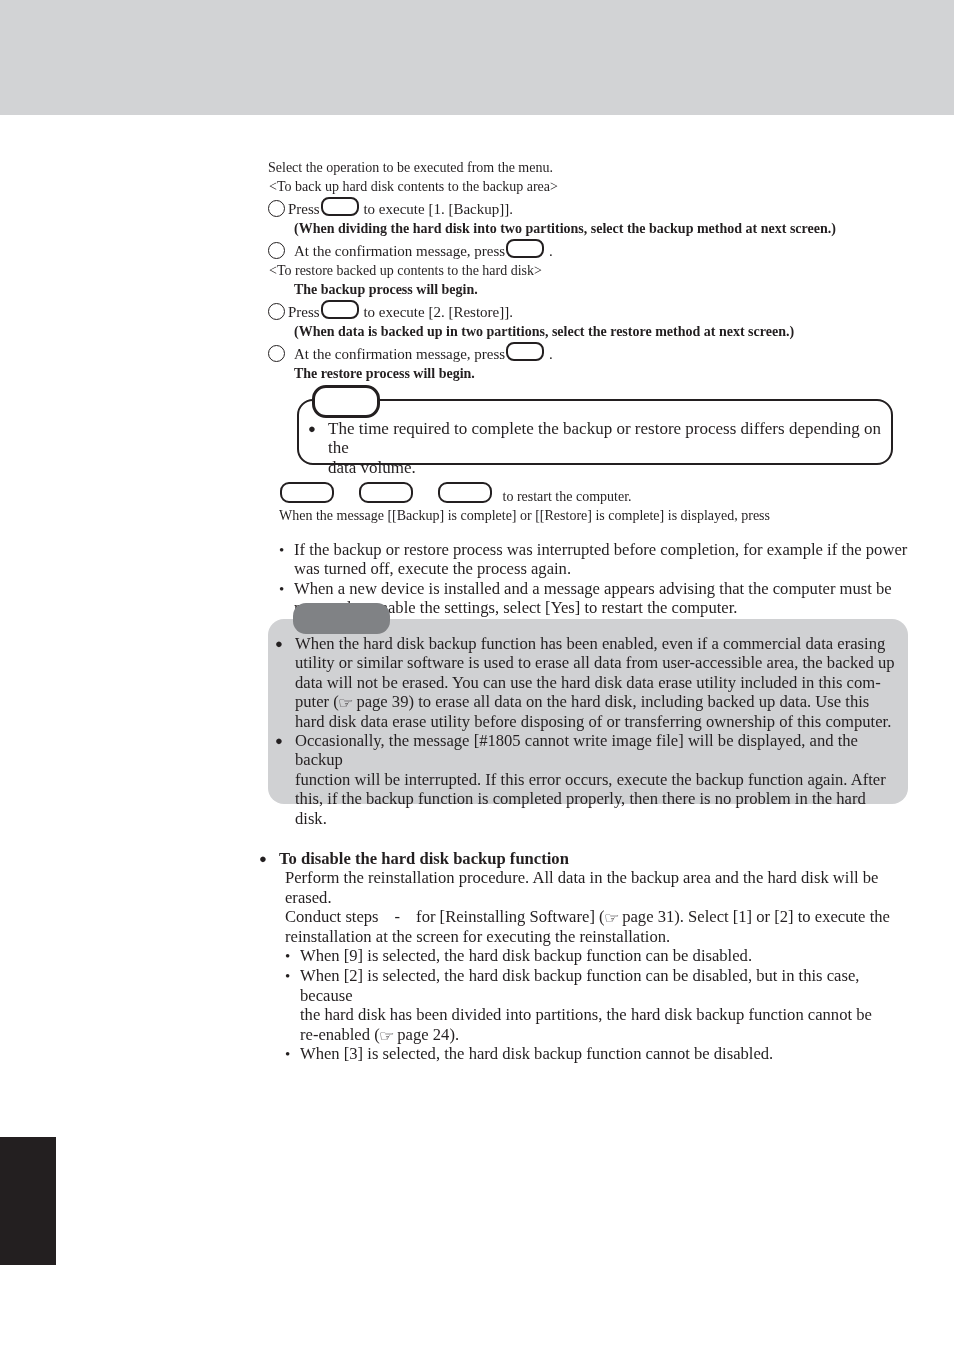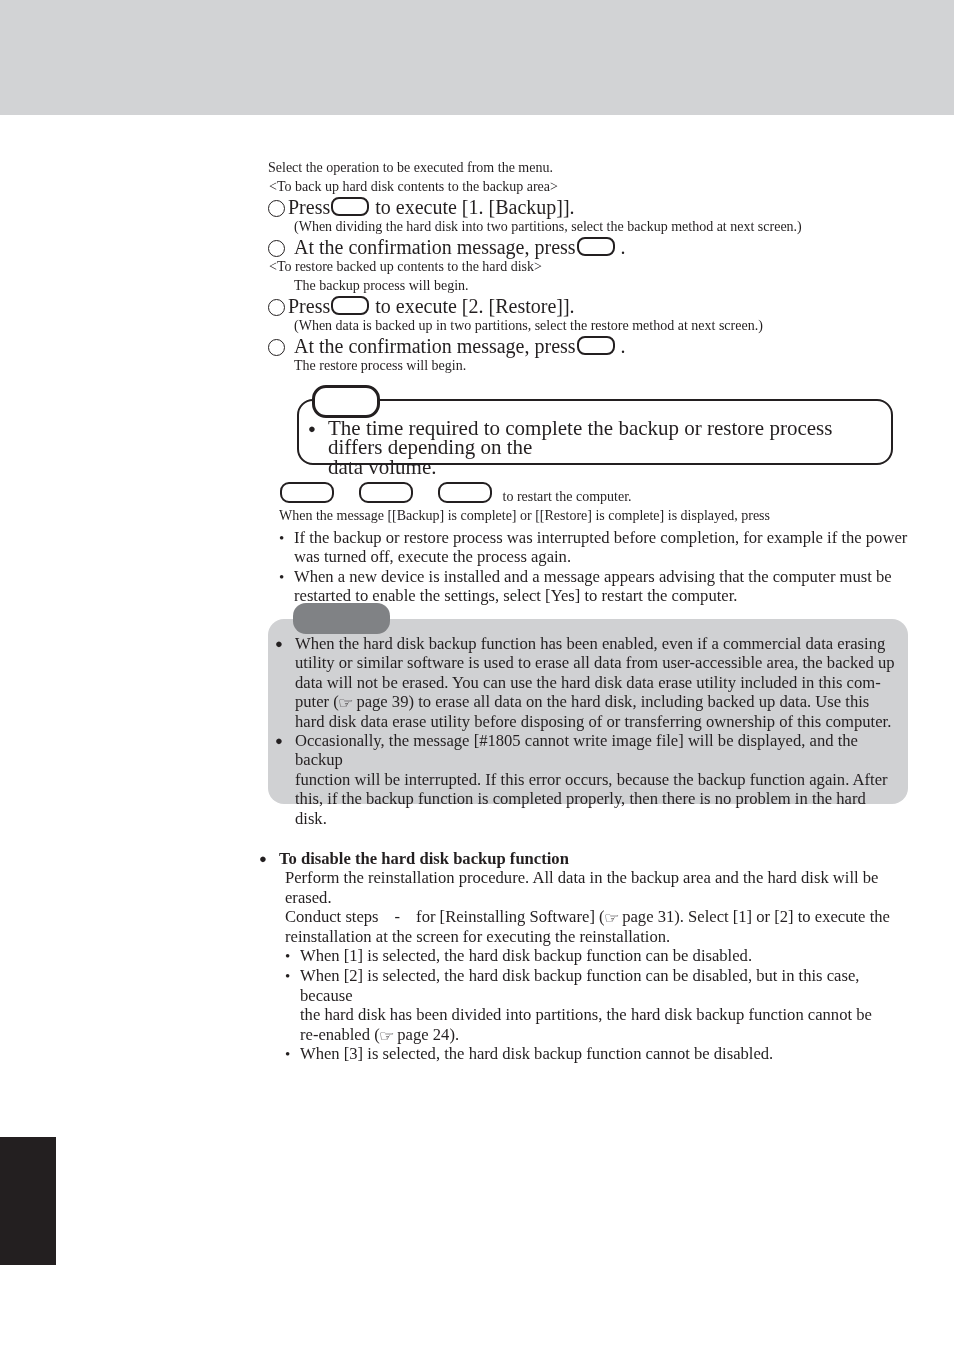--- a/index.html
+++ b/index.html
@@ -52,7 +52,7 @@
   .step {
     display: flex;
     align-items: flex-start;
-    font-size: 20px;
+    font-size: 15px;
     line-height: 19.4px;
     justify-content: space-between;
   }

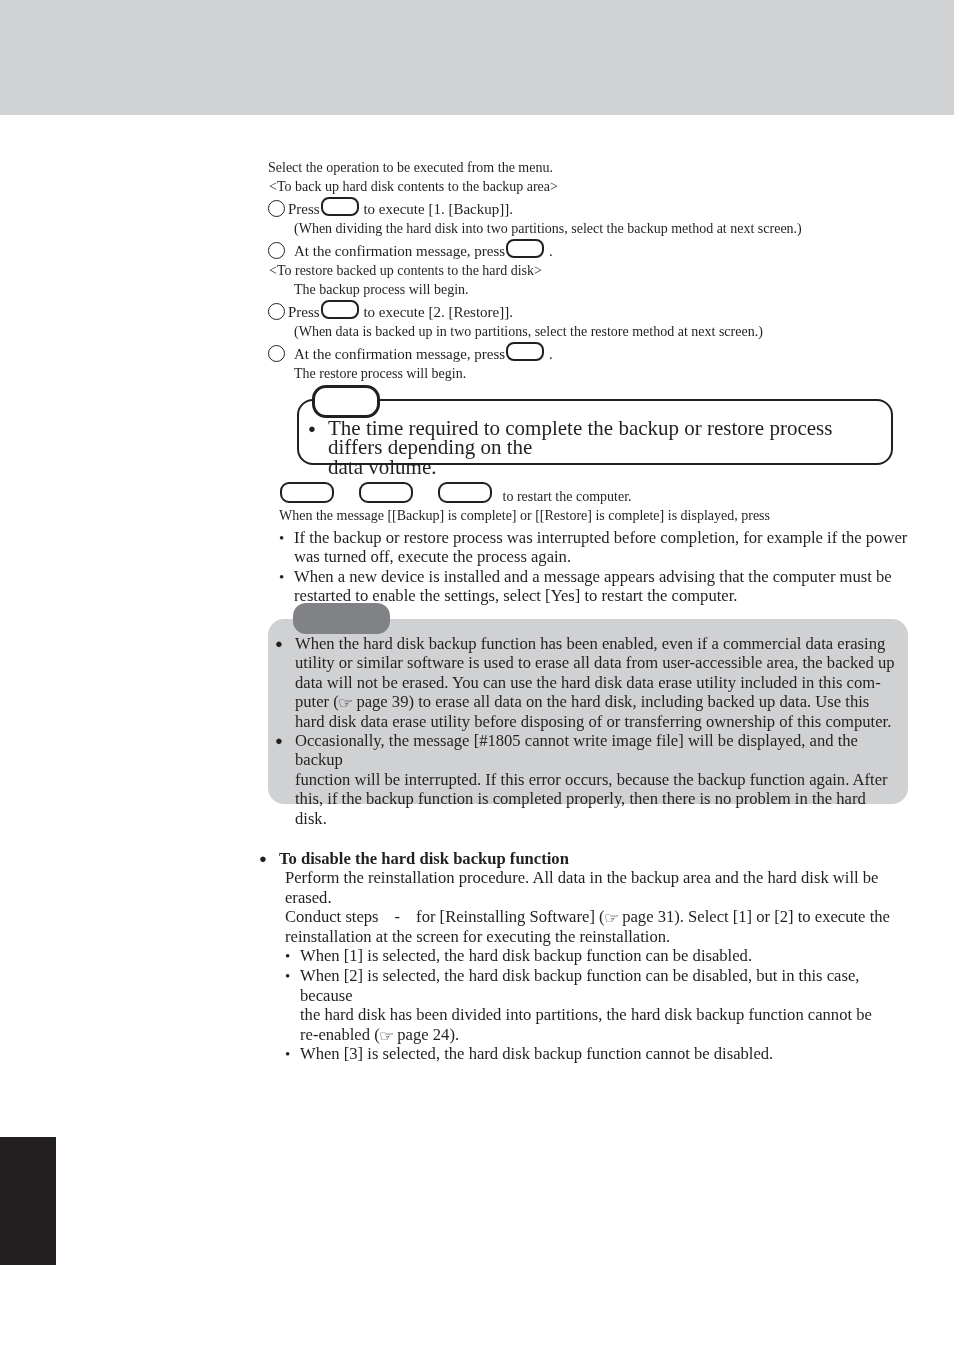--- a/index.html
+++ b/index.html
@@ -83,6 +83,7 @@
 
   .sub {            
     padding-left: 26px;
+    font-weight: bold;
   }
 
   

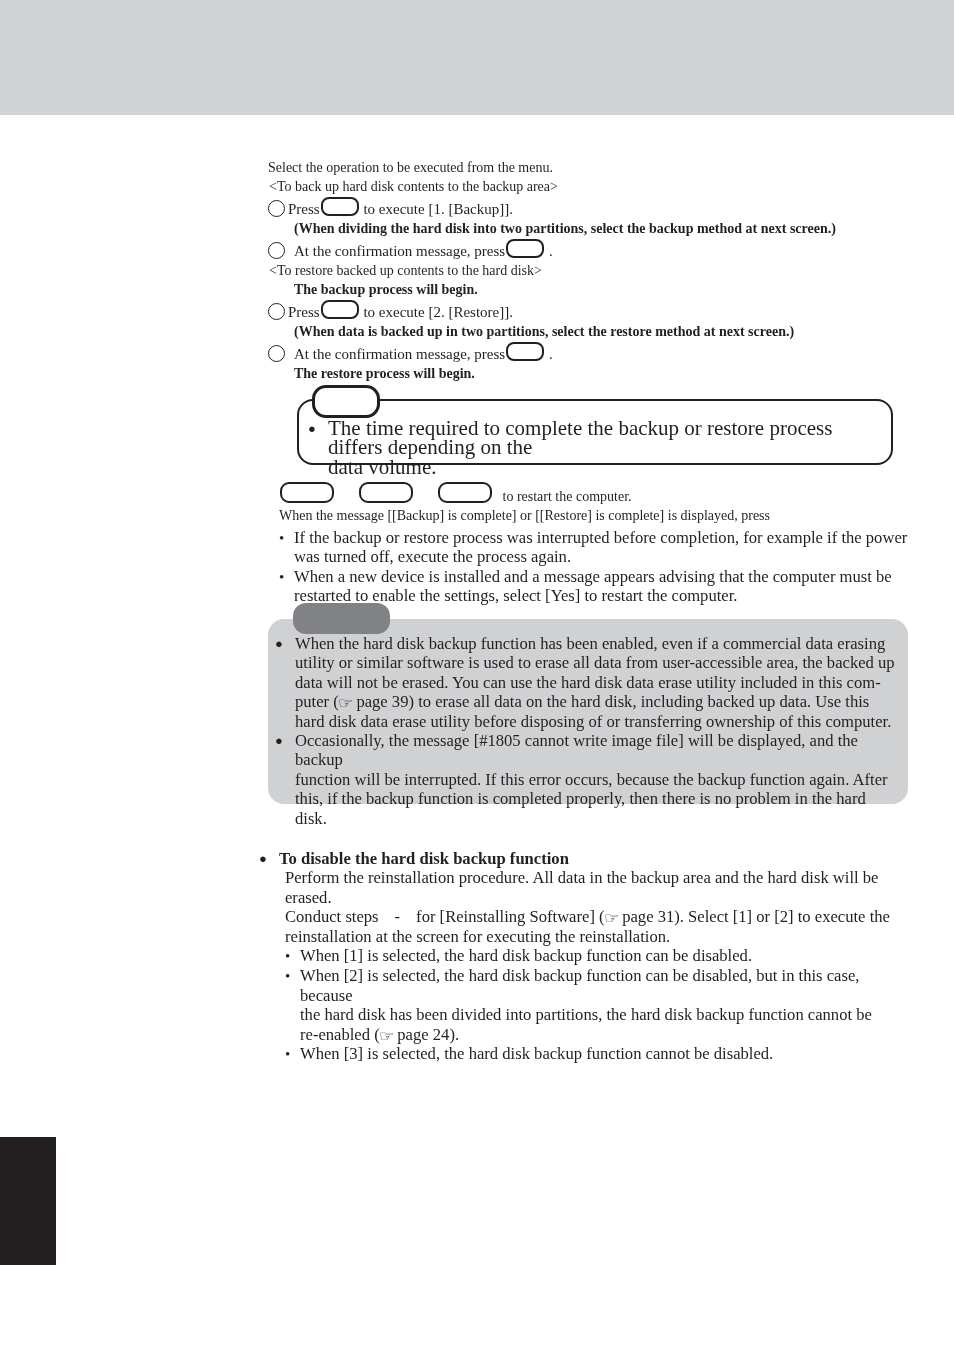--- a/index.html
+++ b/index.html
@@ -149,7 +149,7 @@
     top: 419px;
     width: 580px;
     display: flex;
-    font-size: 21px;
+    font-size: 17px;
     line-height: 19.4px;
   }
 

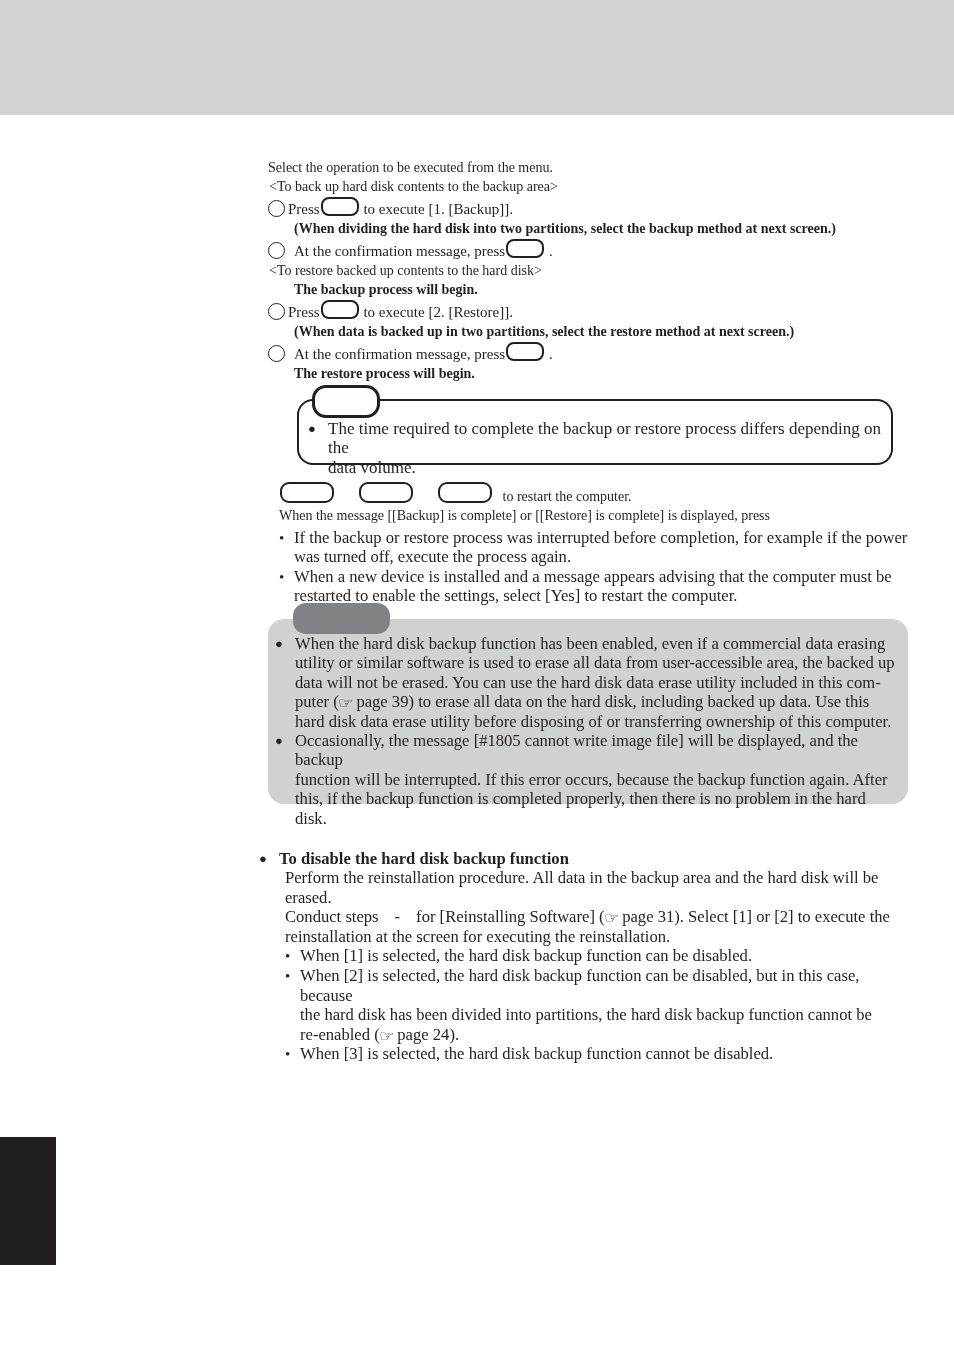--- a/index.html
+++ b/index.html
@@ -261,7 +261,7 @@
 
   <div class="line" style="padding-left:11px">When the message [[Backup] is complete] or [[Restore] is complete] is displayed, press</div>
 
-  <div class="dotline" style="padding-left:11px; margin-top:2px">
+  <div class="dotline" style="padding-left:11px; margin-top:14px">
     <span class="dot-mid"></span>
     <span class="dot-body">
       <span>If the backup or restore process was interrupted before completion, for example if the power</span><br>

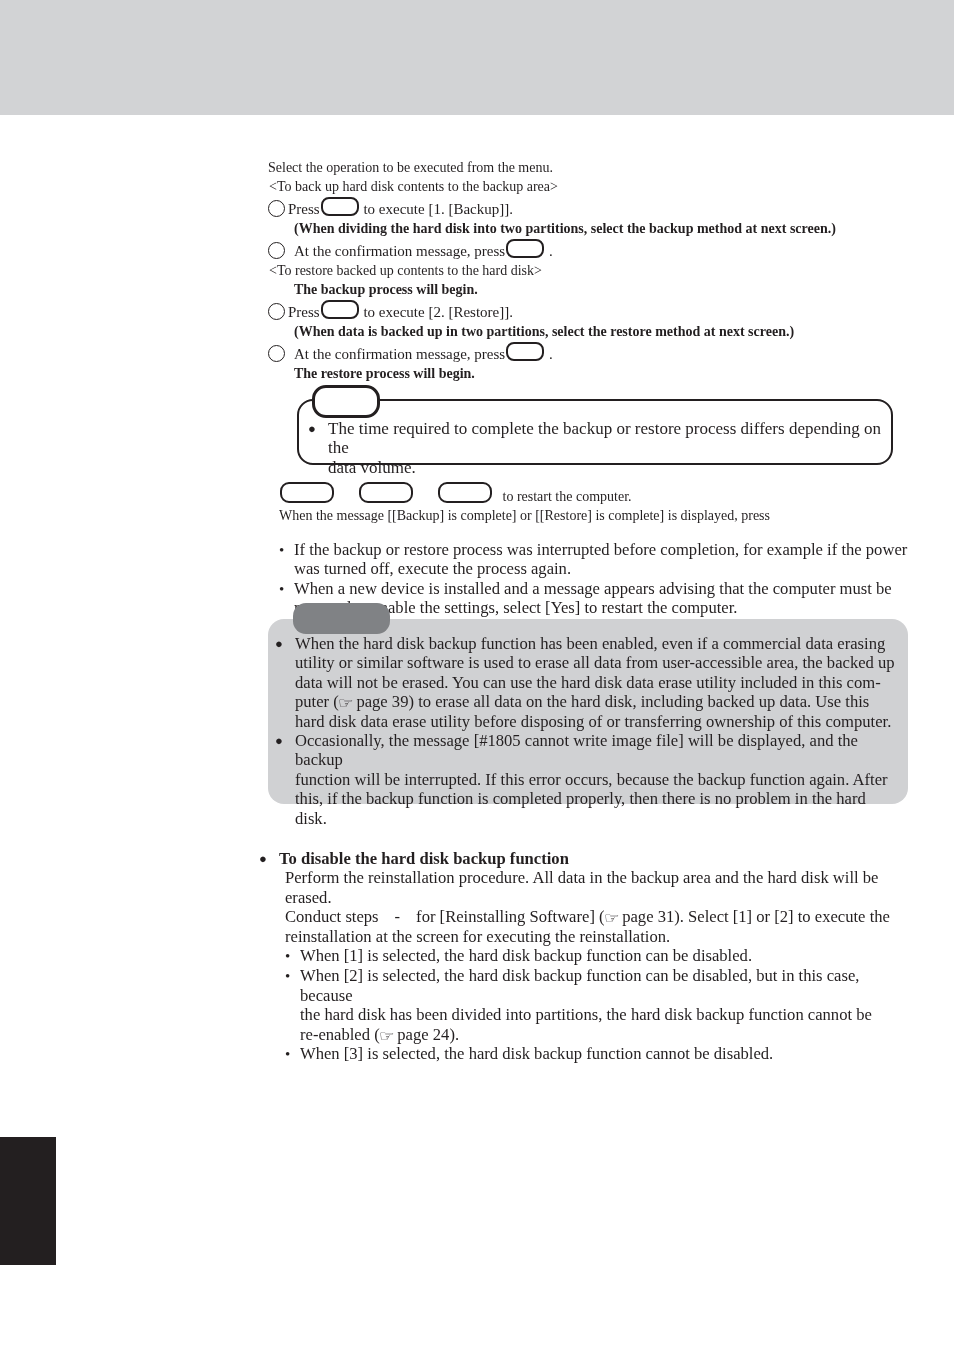--- a/index.html
+++ b/index.html
@@ -298,7 +298,7 @@
     <span class="bigdot"></span>
     <span class="dot-body">
       <span>Occasionally, the message [#1805 cannot write image file] will be displayed, and the backup</span><br>
-      <span>function will be interrupted.  If this error occurs, because the backup function again.  After</span><br>
+      <span>function will be interrupted.  If this error occurs, execute the backup function again.  After</span><br>
       <span>this, if the backup function is completed properly, then there is no problem in the hard disk.</span>
     </span>
   </div>

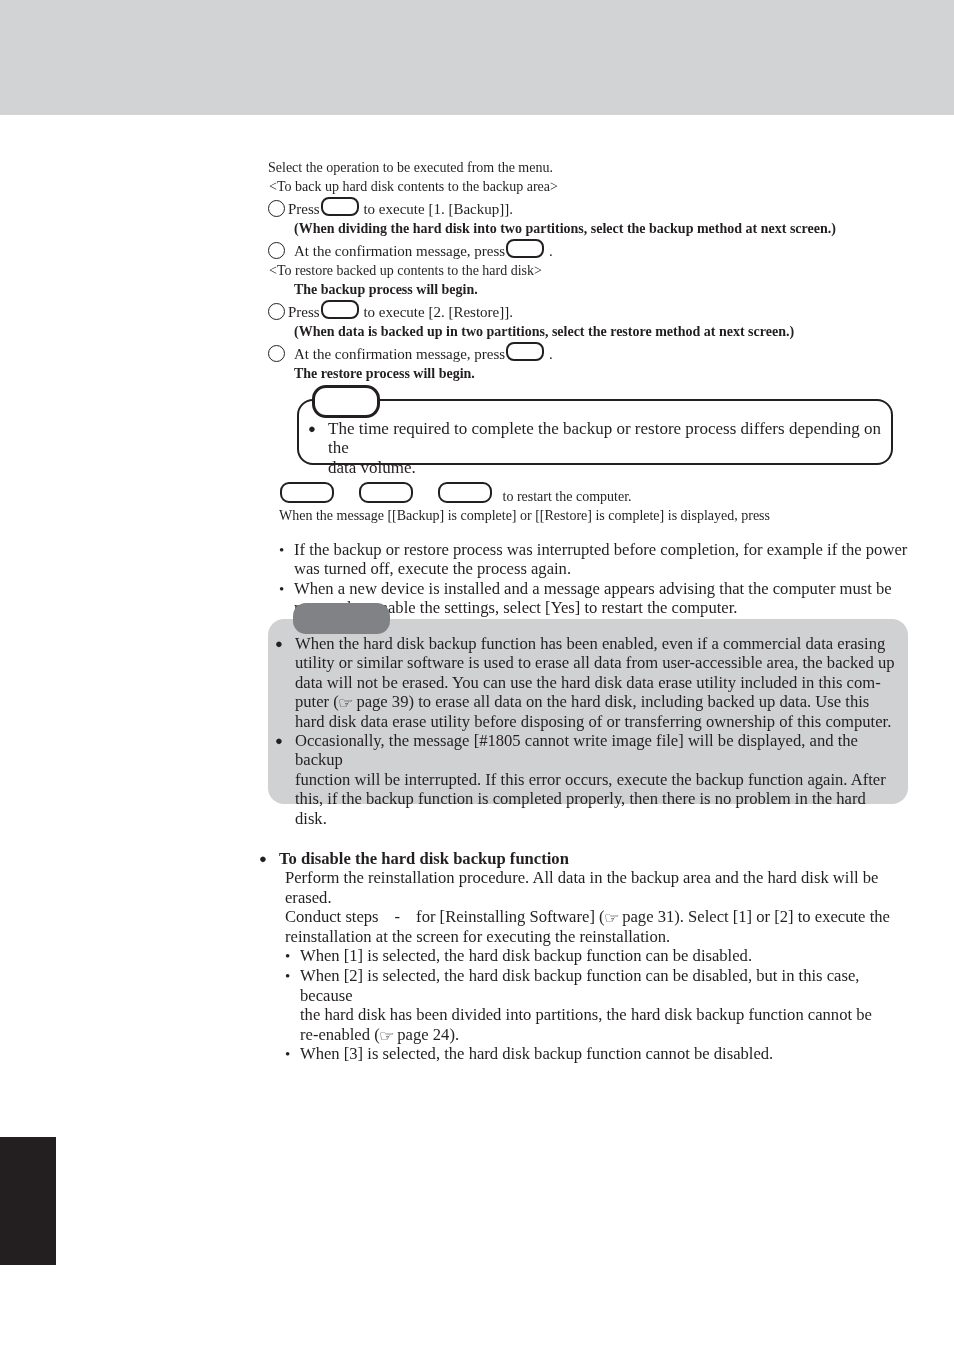--- a/index.html
+++ b/index.html
@@ -324,7 +324,7 @@
 
   <div class="dotline hang26">
     <span class="dot-mid"></span>
-    <span class="dot-body">When [1] is selected, the hard disk backup function can be disabled.</span>
+    <span class="dot-body">When [9] is selected, the hard disk backup function can be disabled.</span>
   </div>
 
   <div class="dotline hang26">

